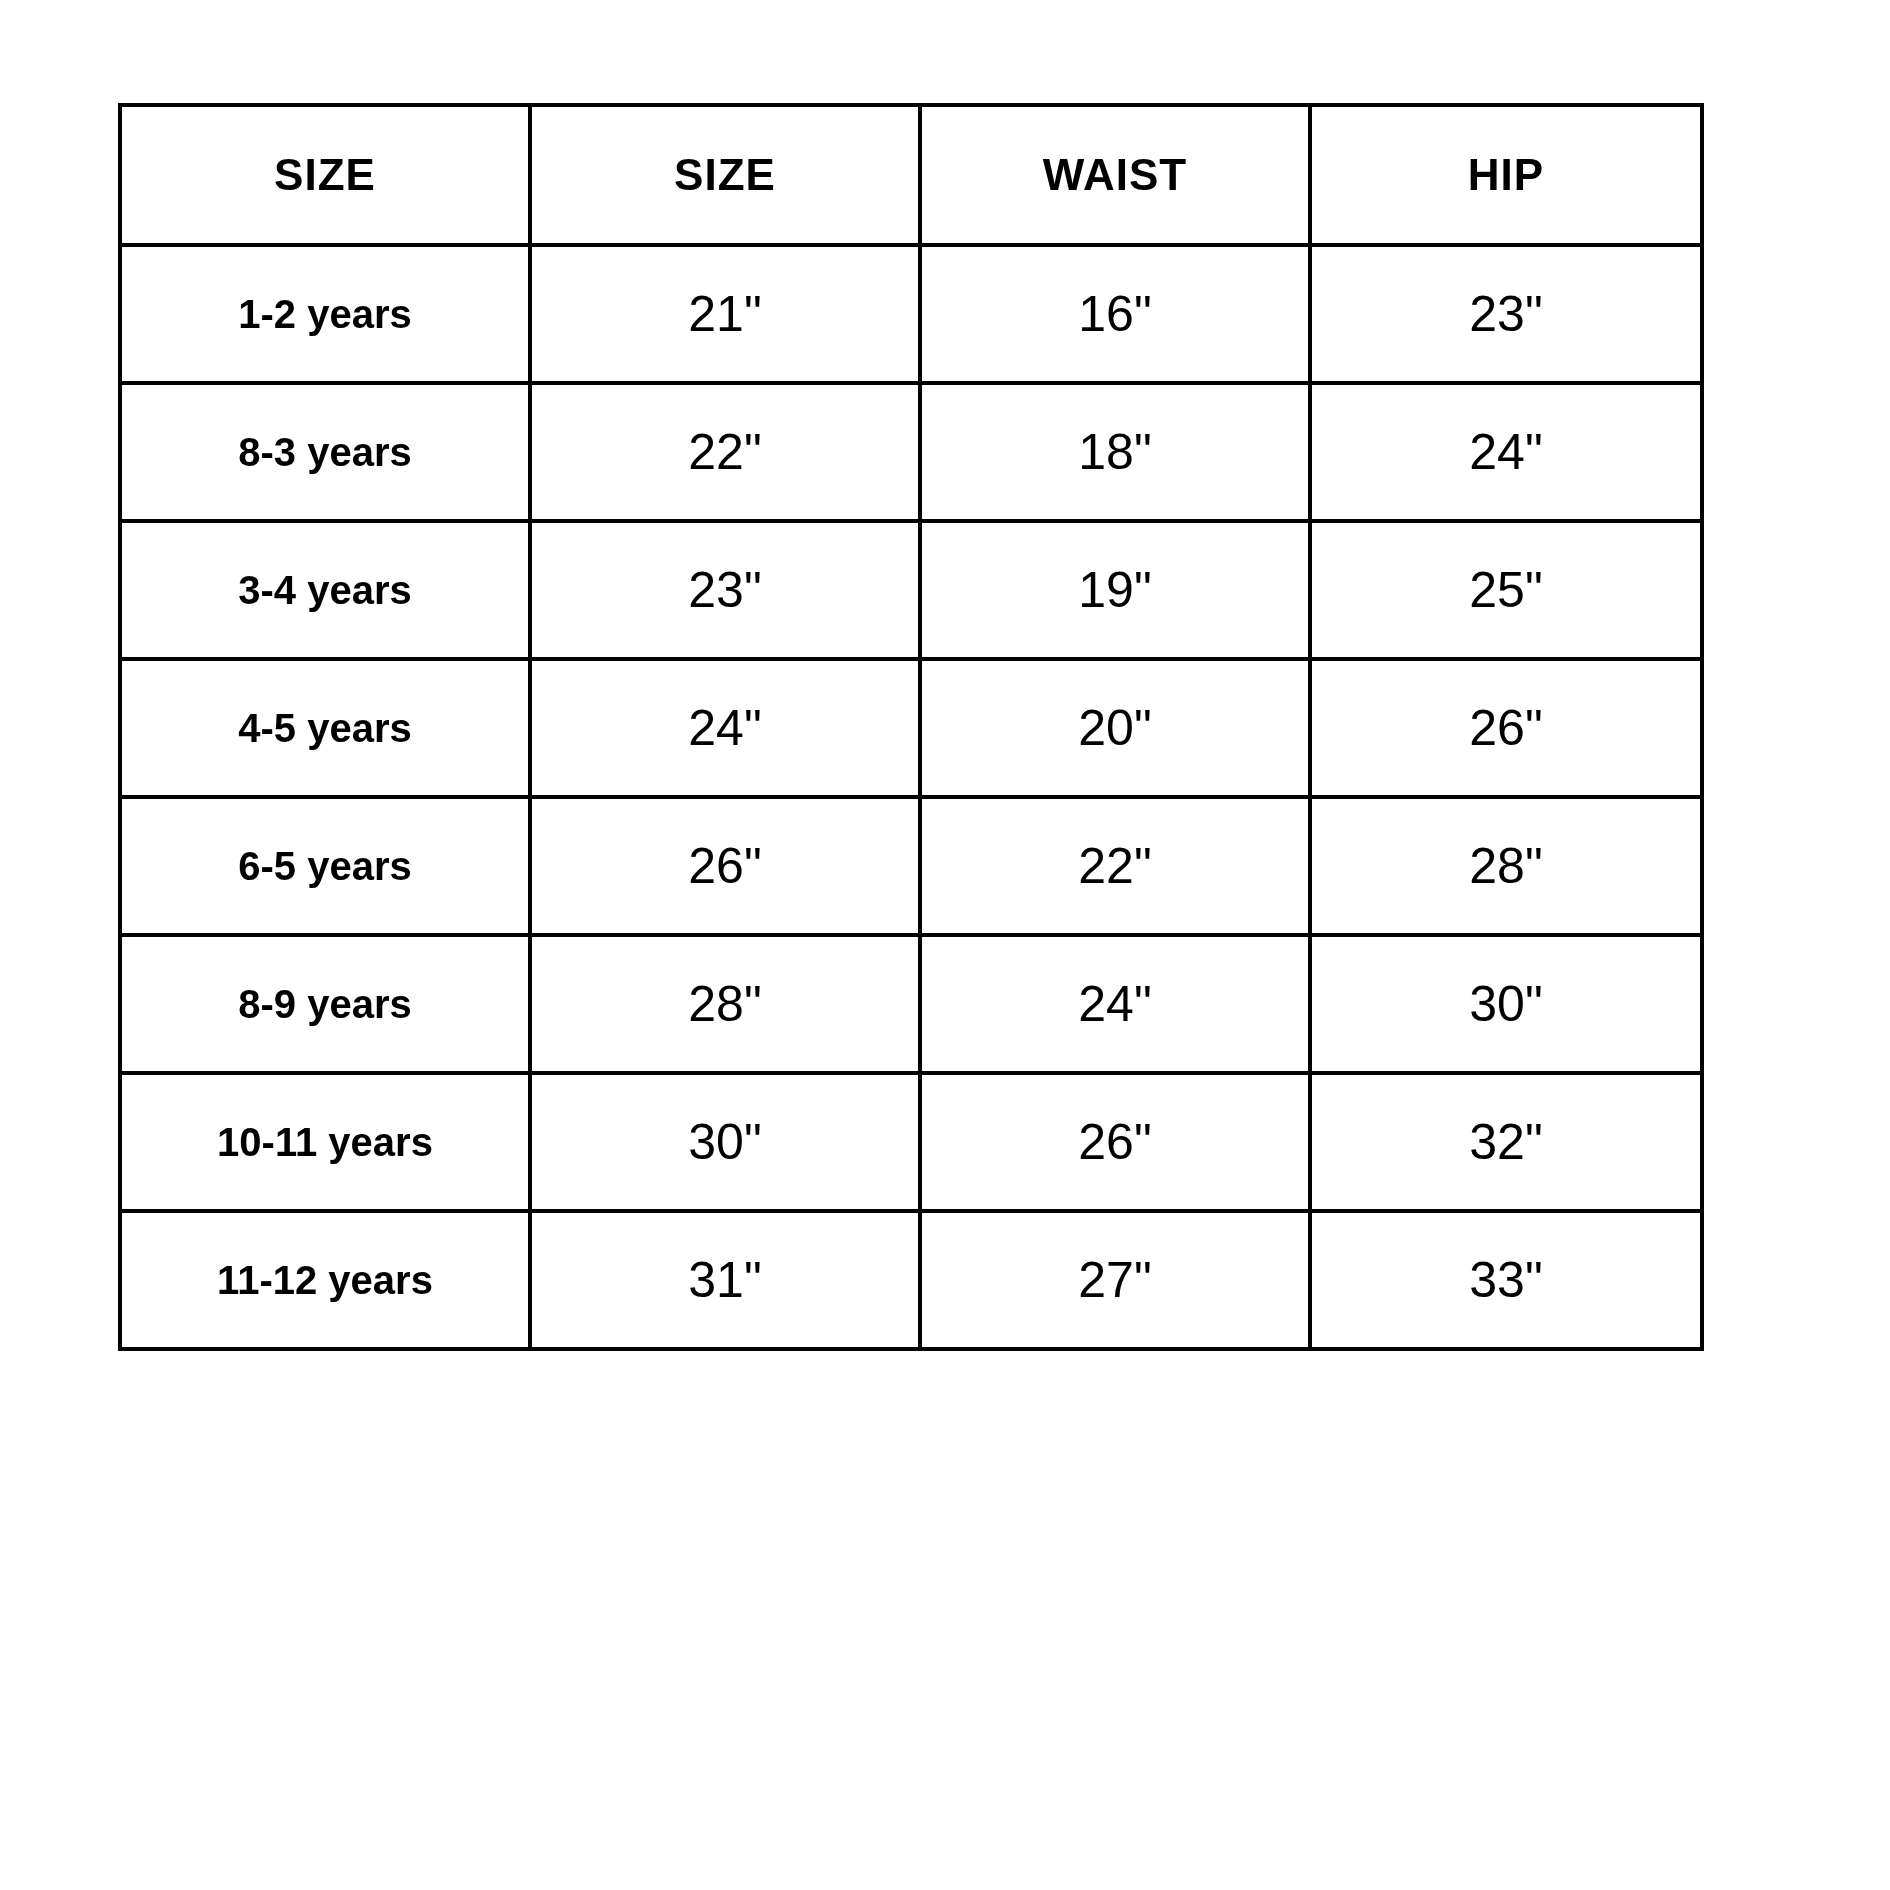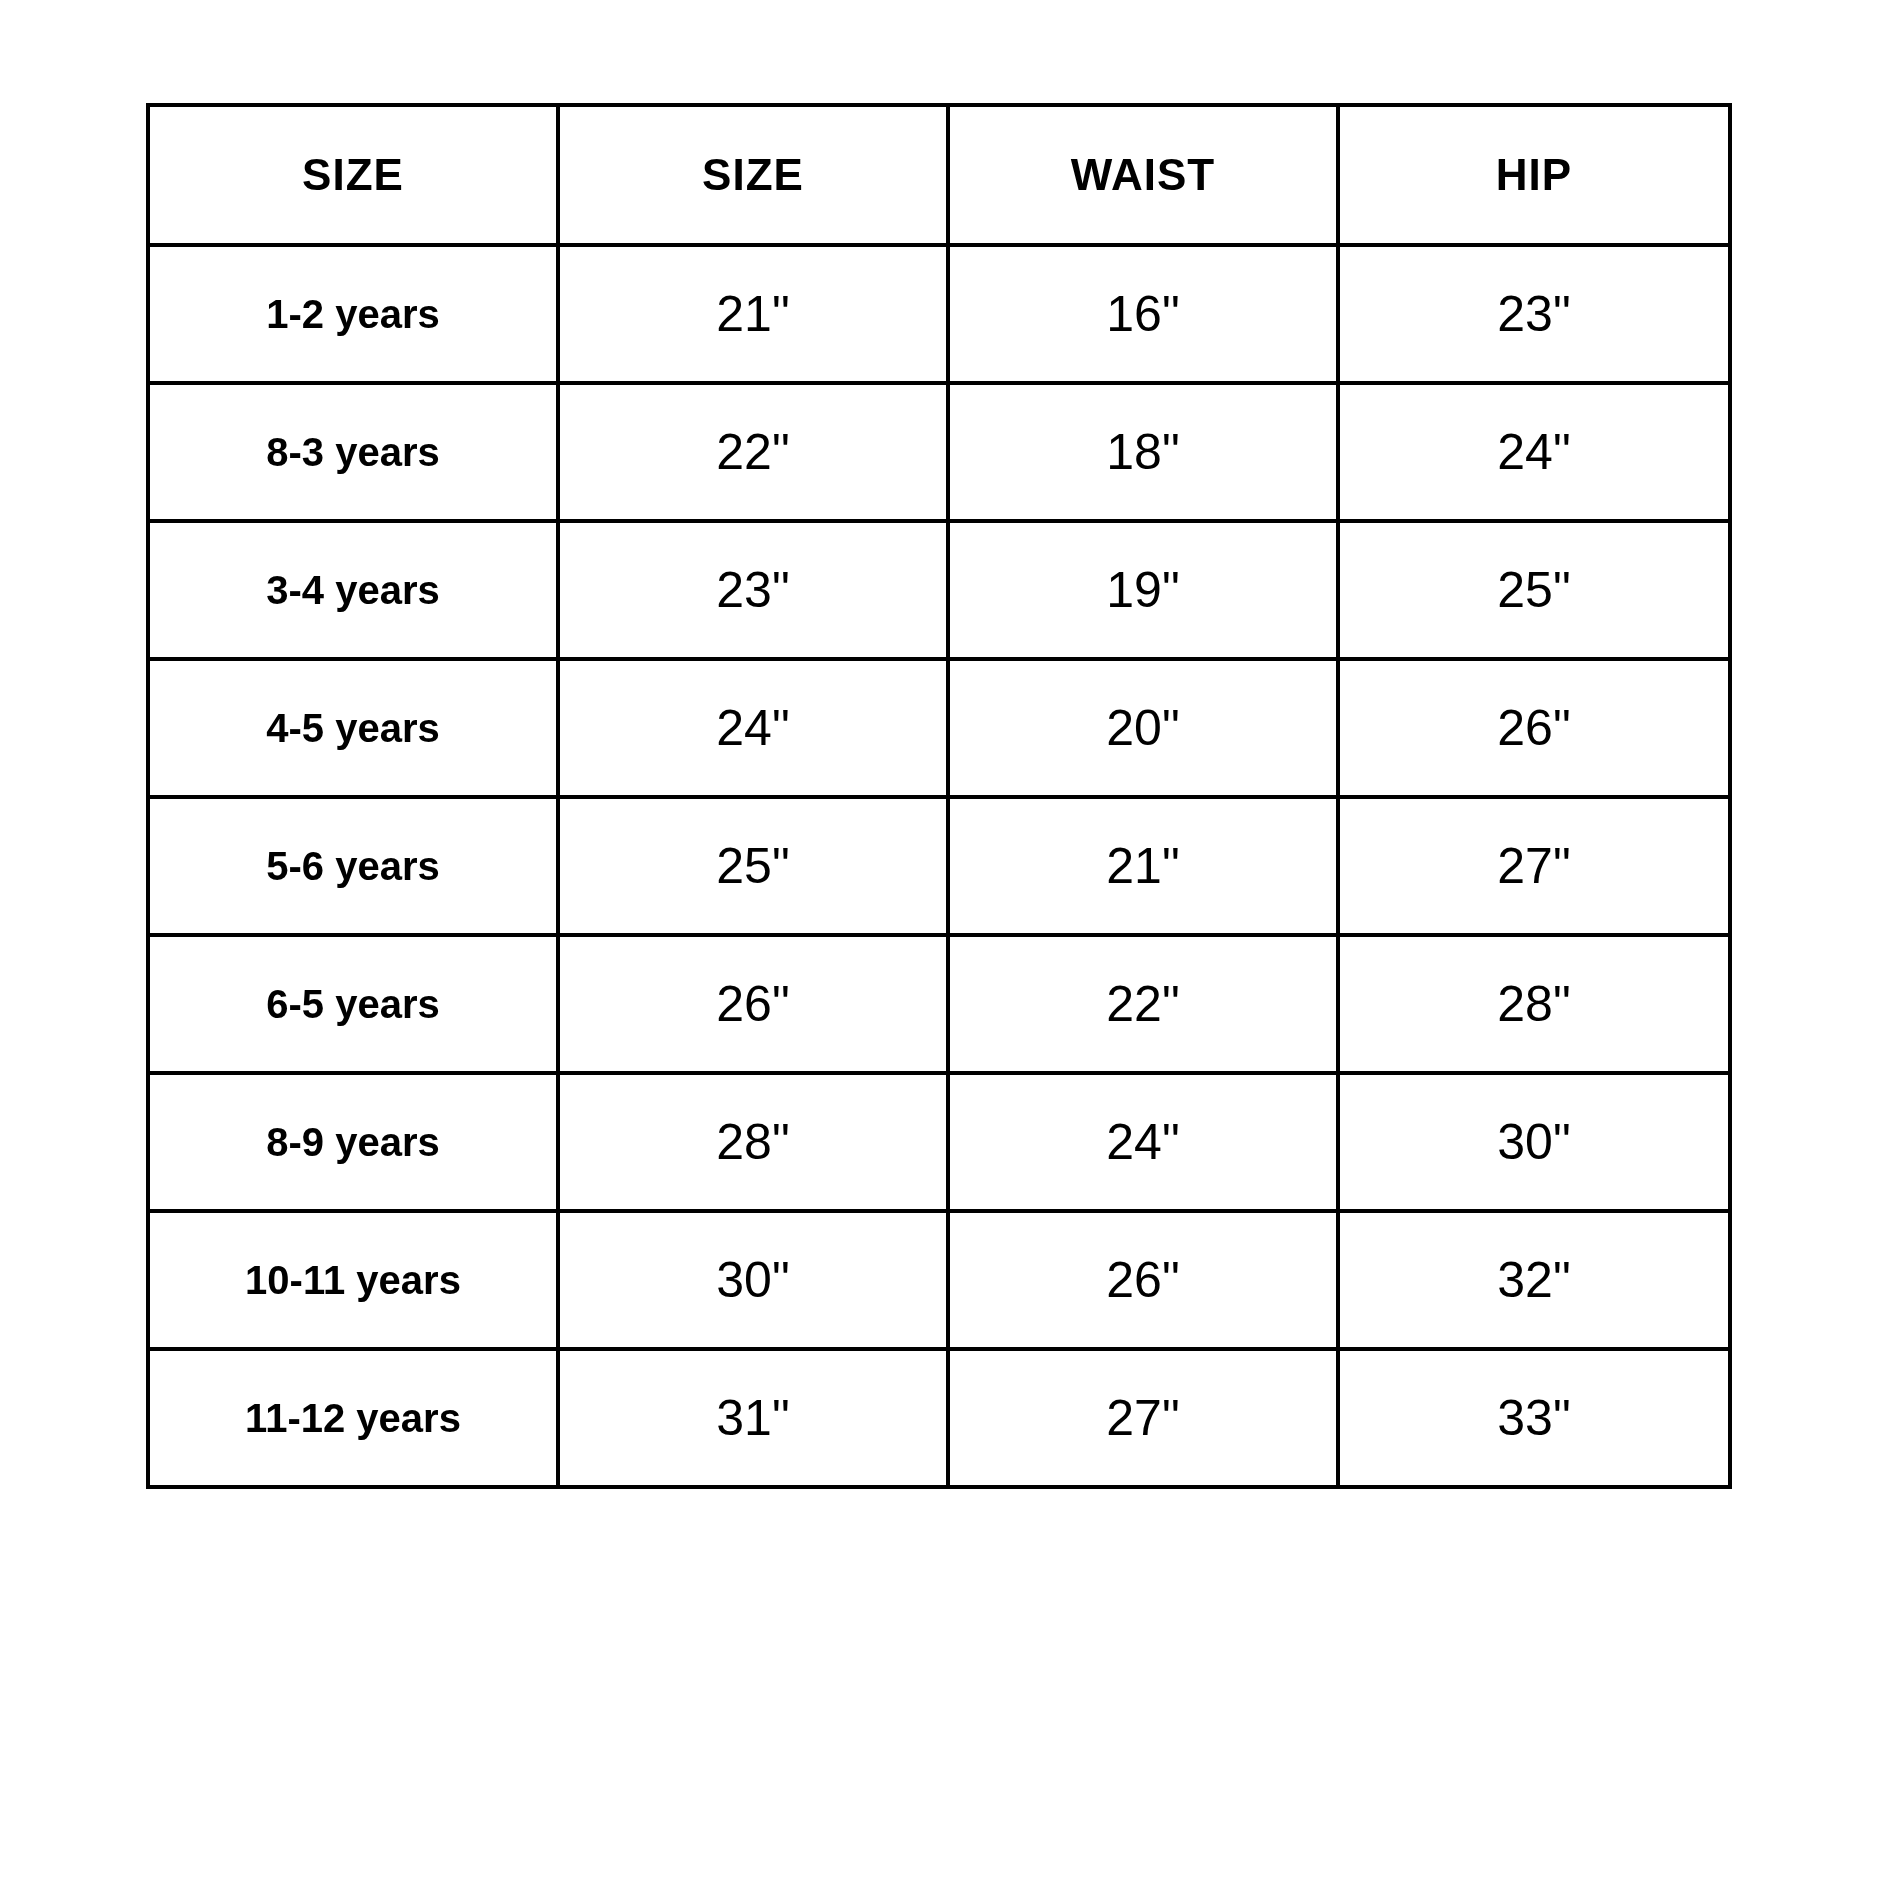--- a/index.html
+++ b/index.html
@@ -20,7 +20,6 @@
     border-collapse: collapse;
     table-layout: fixed;
     background: #f9a8d4;
-    margin-left: 28px;
   }
   .size-chart th,
   .size-chart td {

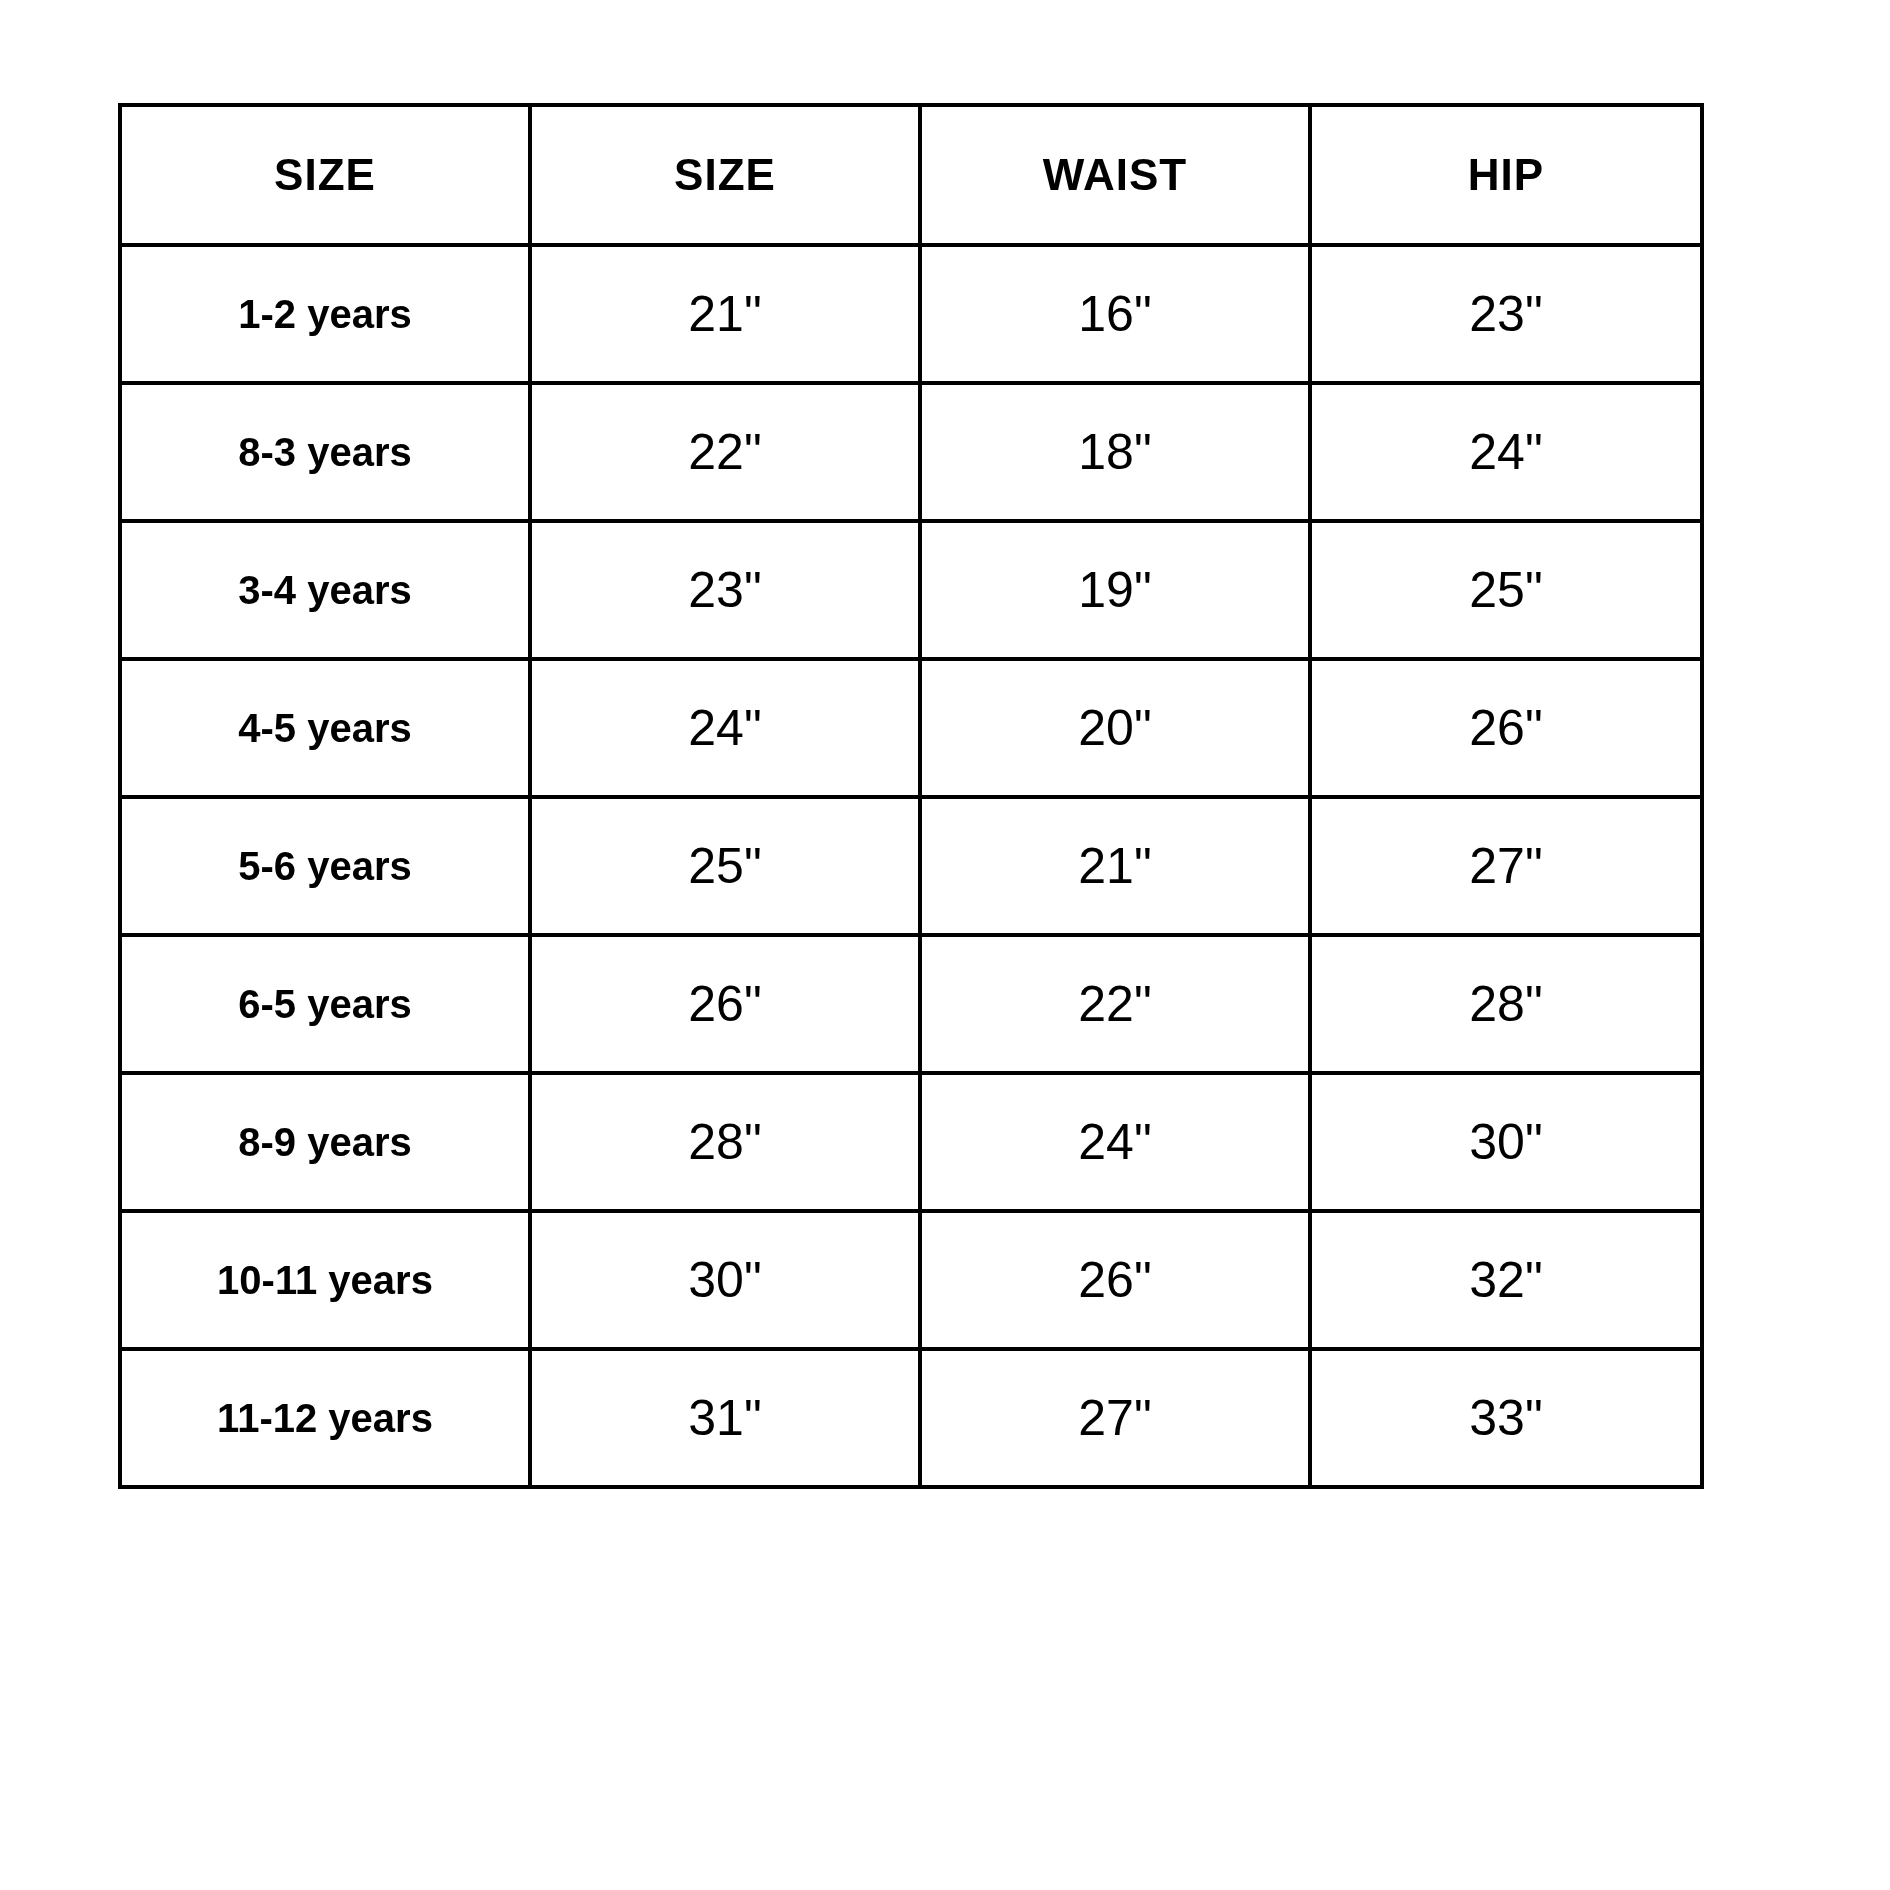--- a/index.html
+++ b/index.html
@@ -90,12 +90,6 @@
       <td class="measure">26"</td>
     </tr>
     <tr>
-      <td class="size-label">5-6 years</td>
-      <td class="measure">25"</td>
-      <td class="measure">21"</td>
-      <td class="measure">27"</td>
-    </tr>
-    <tr>
       <td class="size-label">6-5 years</td>
       <td class="measure">26"</td>
       <td class="measure">22"</td>

